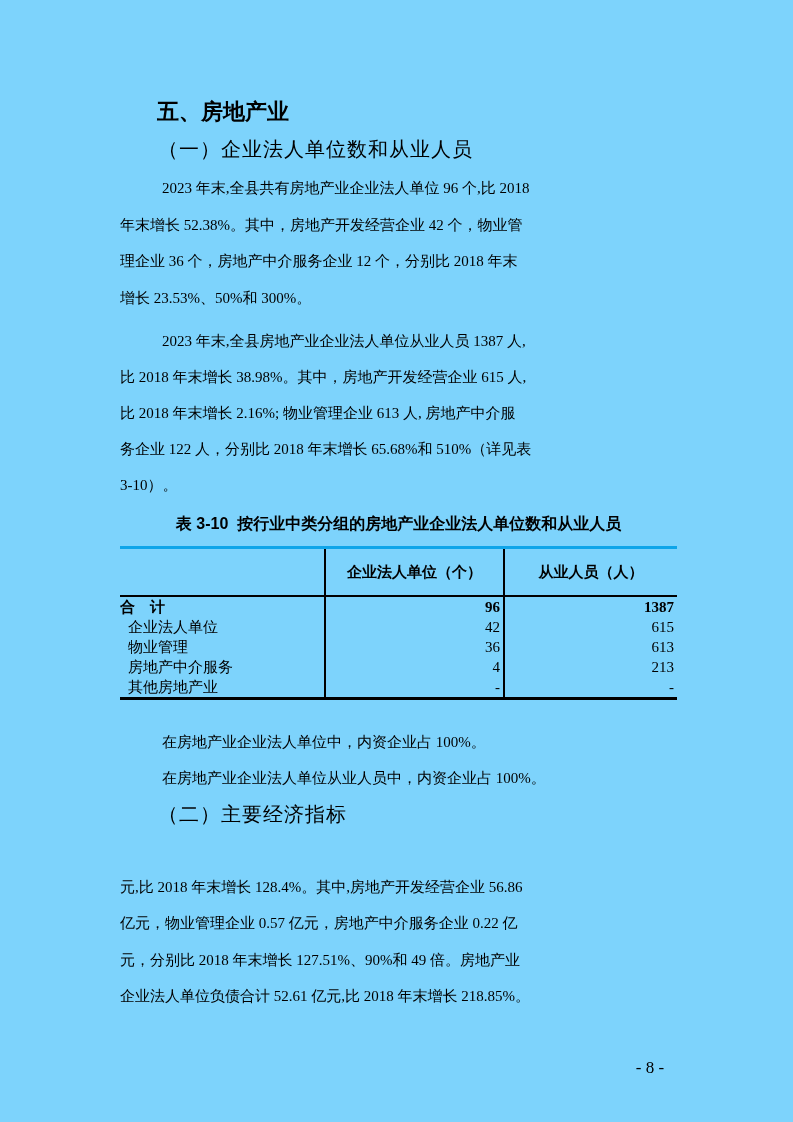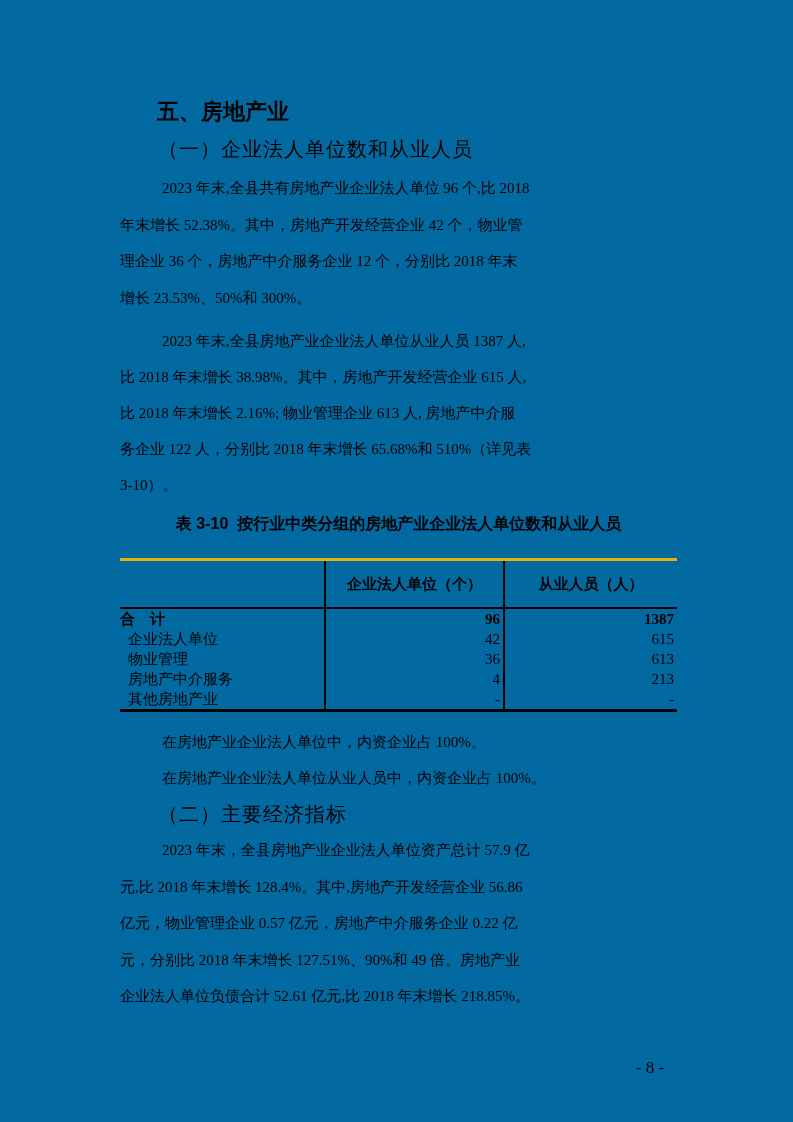--- a/index.html
+++ b/index.html
@@ -7,7 +7,7 @@
     position: relative;
     width: 793px;
     height: 1122px;
-    background: #0369a1;
+    background: #7dd3fc;
     font-family: "Liberation Serif", serif;
     color: #000000;
     overflow: hidden;

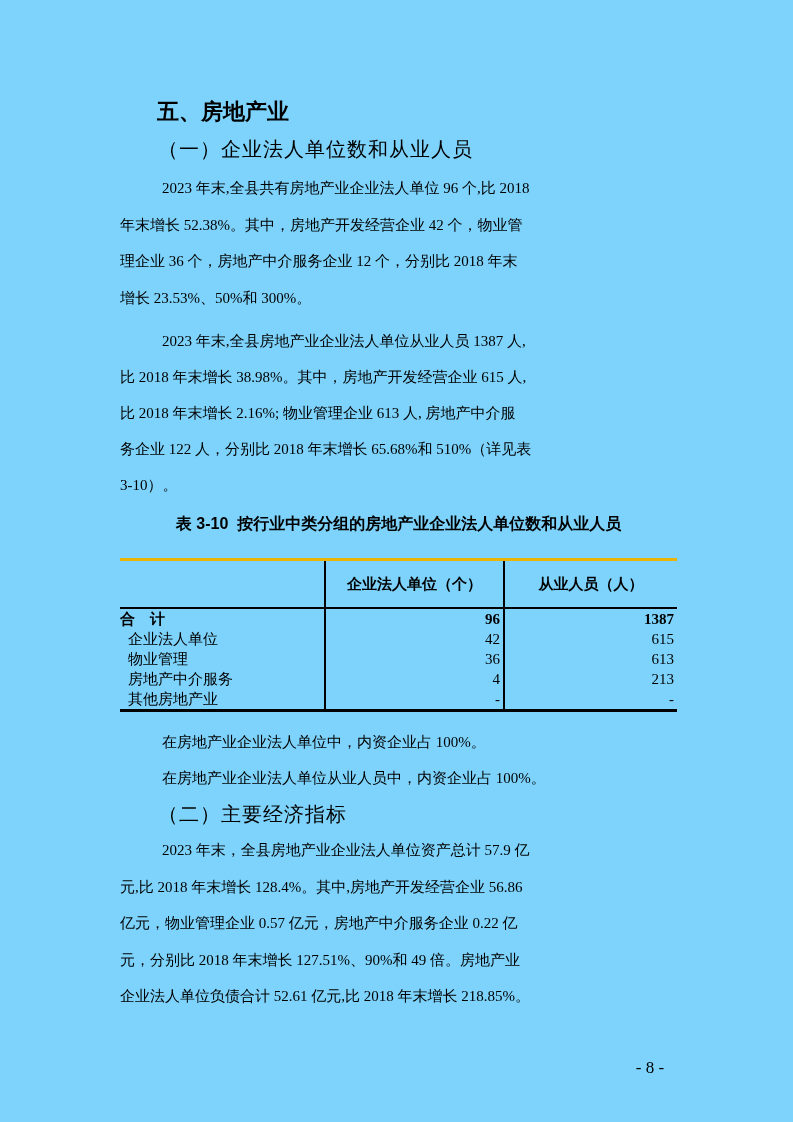--- a/index.html
+++ b/index.html
@@ -45,10 +45,9 @@
   .tbl {
     position: absolute;
     left: 120px; top: 546px; width: 557px;
-    border-top: 3px solid #eab308;
+    border-top: 3px solid #0ea5e9;
     border-bottom: 3px solid #000;
     box-sizing: border-box;
-    margin-top: 12px;
   }
   .tr { display: flex; }
   .thead-row { height: 46px; border-bottom: 2px solid #000; }

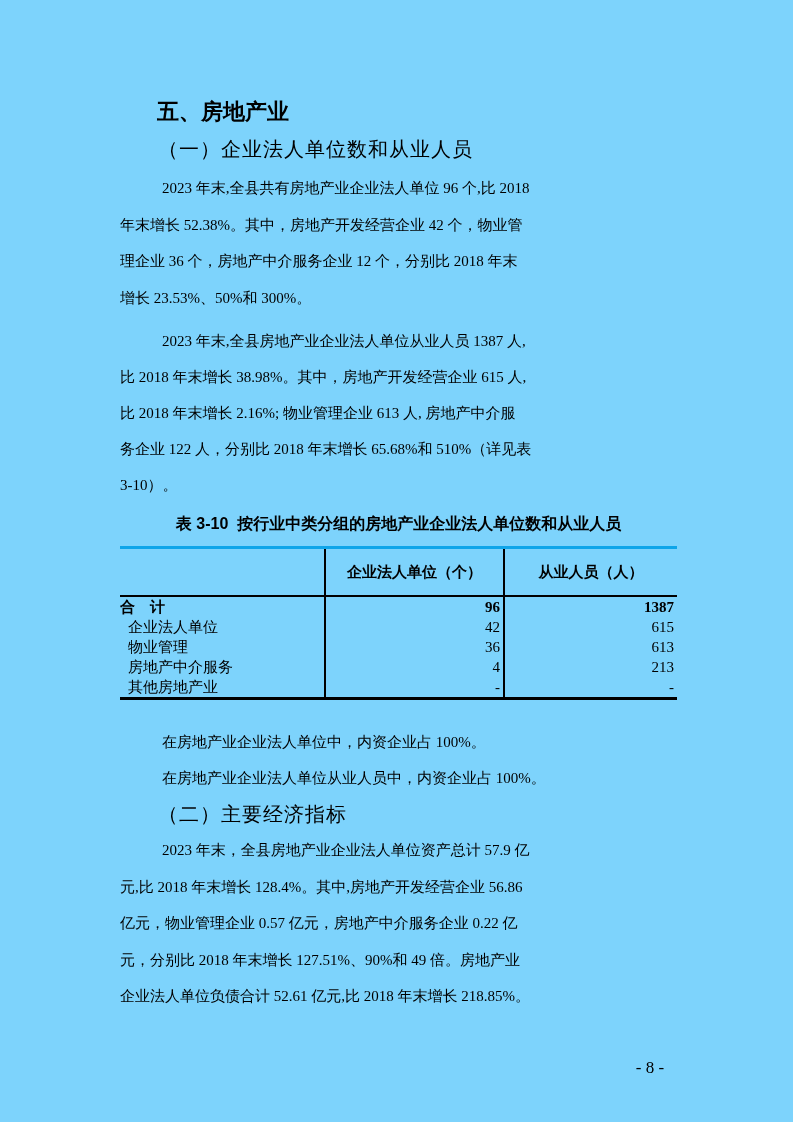--- a/index.html
+++ b/index.html
@@ -143,7 +143,6 @@
 
   <div class="abs subhead" style="top:801px">（二）主要经济指标</div>
 
-  <div class="abs bodyline indent" style="top:837px">2023 年末，全县房地产业企业法人单位资产总计 57.9 亿</div>
   <div class="abs bodyline" style="top:874px">元,比 2018 年末增长 128.4%。其中,房地产开发经营企业 56.86</div>
   <div class="abs bodyline" style="top:910px">亿元，物业管理企业 0.57 亿元，房地产中介服务企业 0.22 亿</div>
   <div class="abs bodyline" style="top:947px">元，分别比 2018 年末增长 127.51%、90%和 49 倍。房地产业</div>

